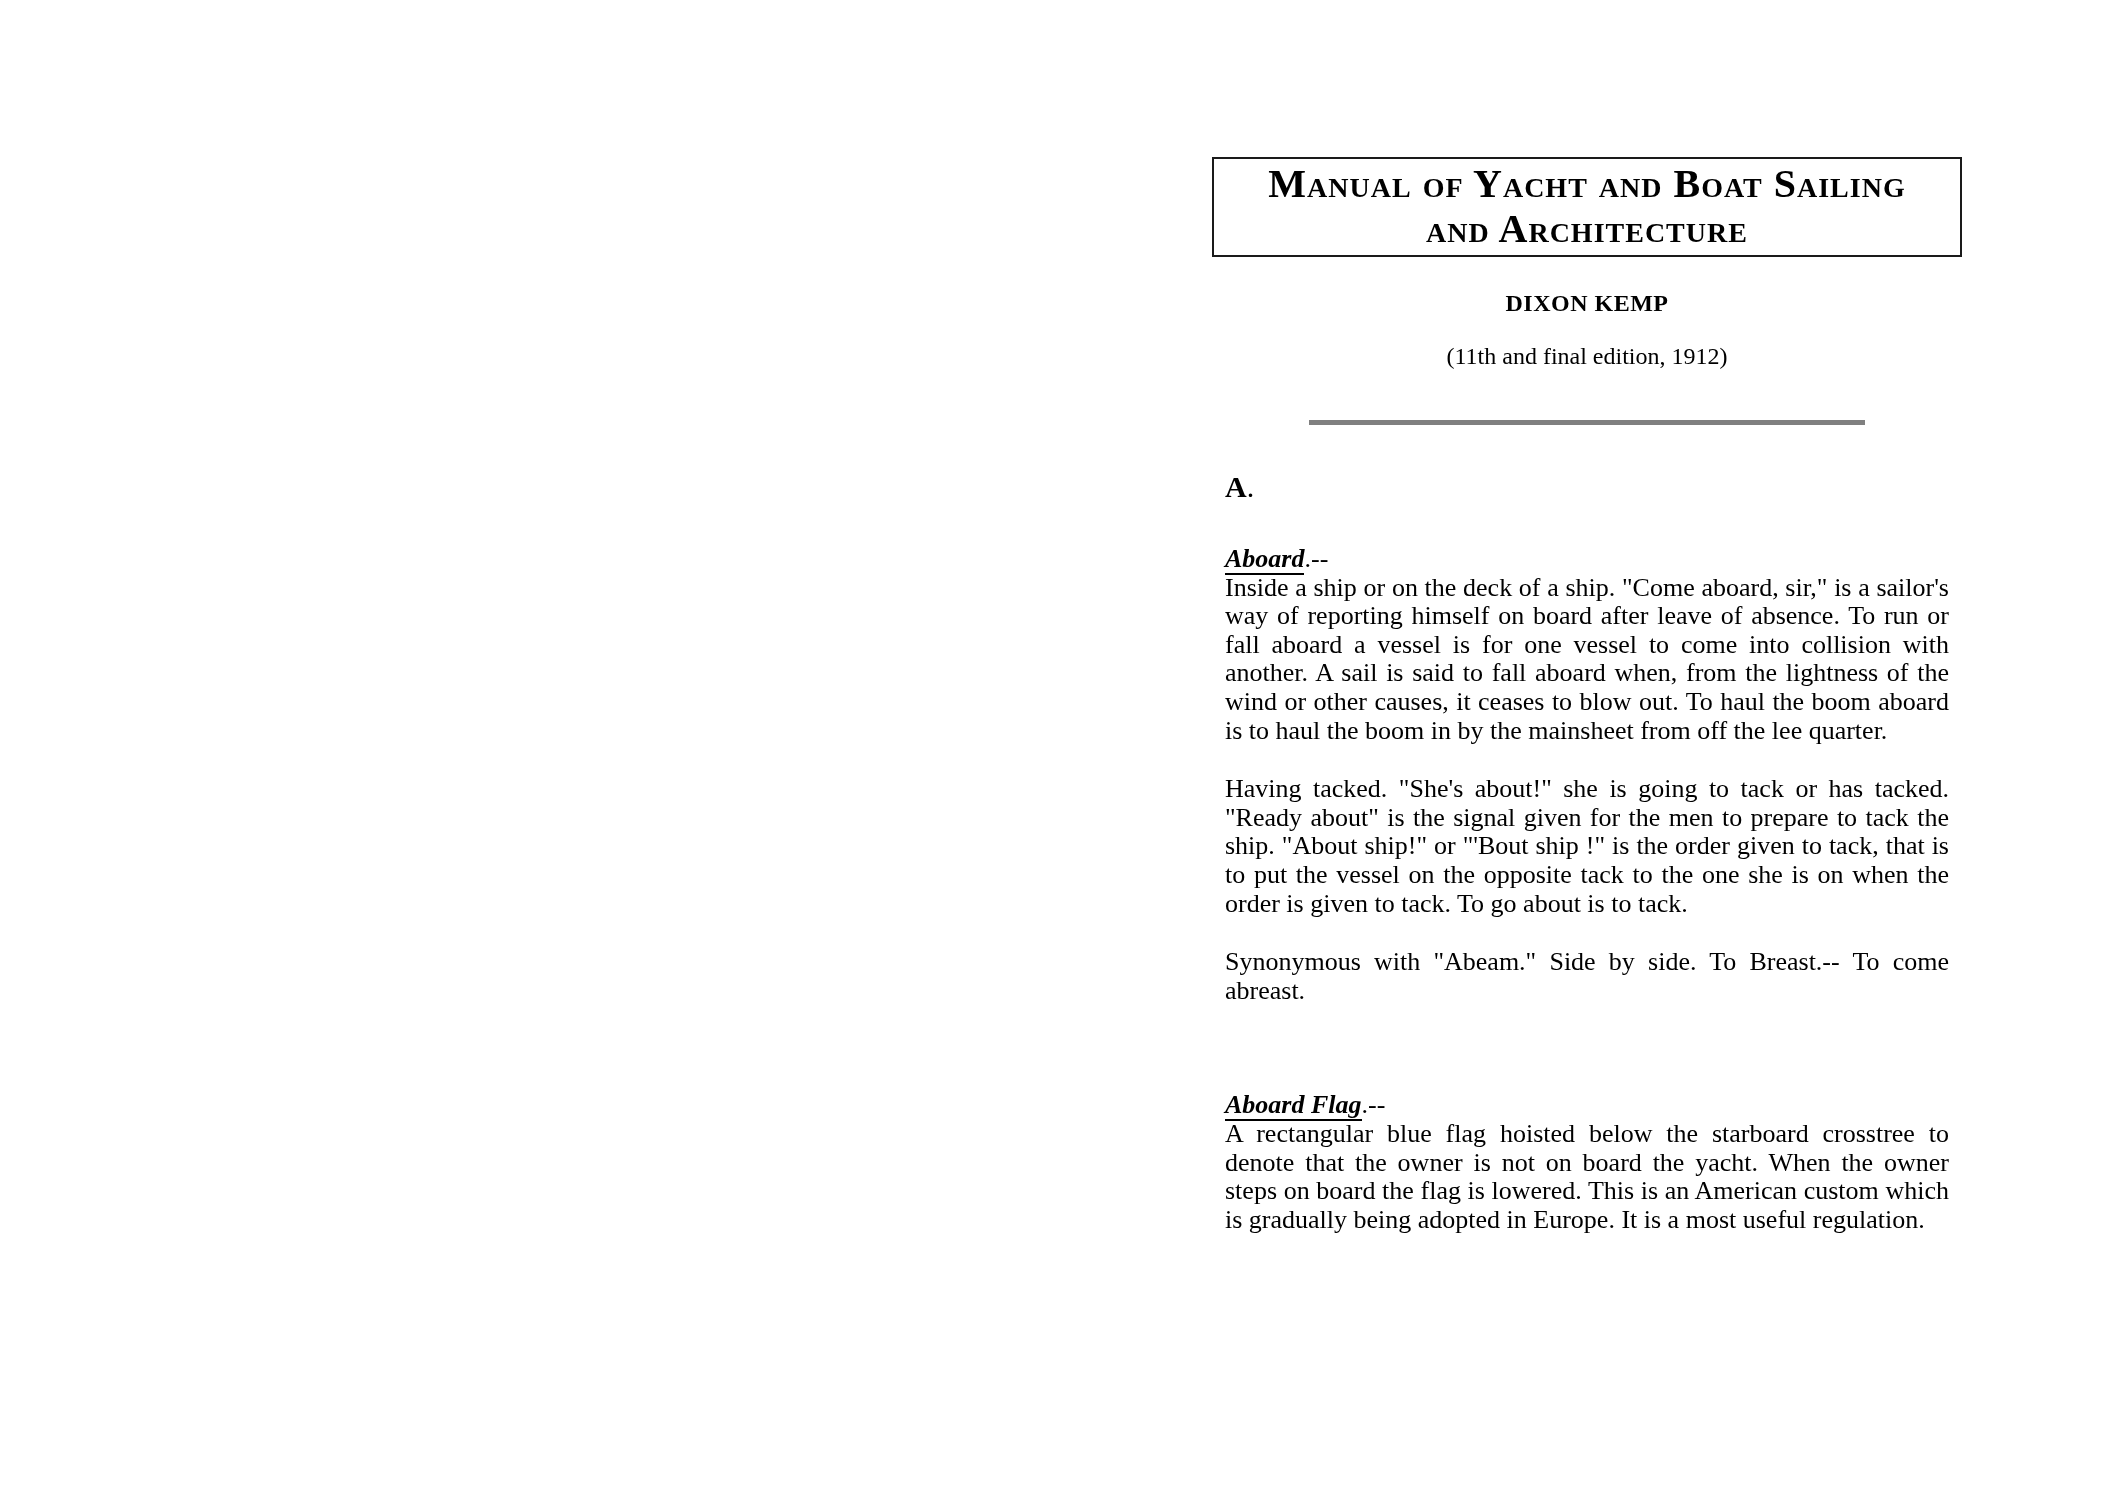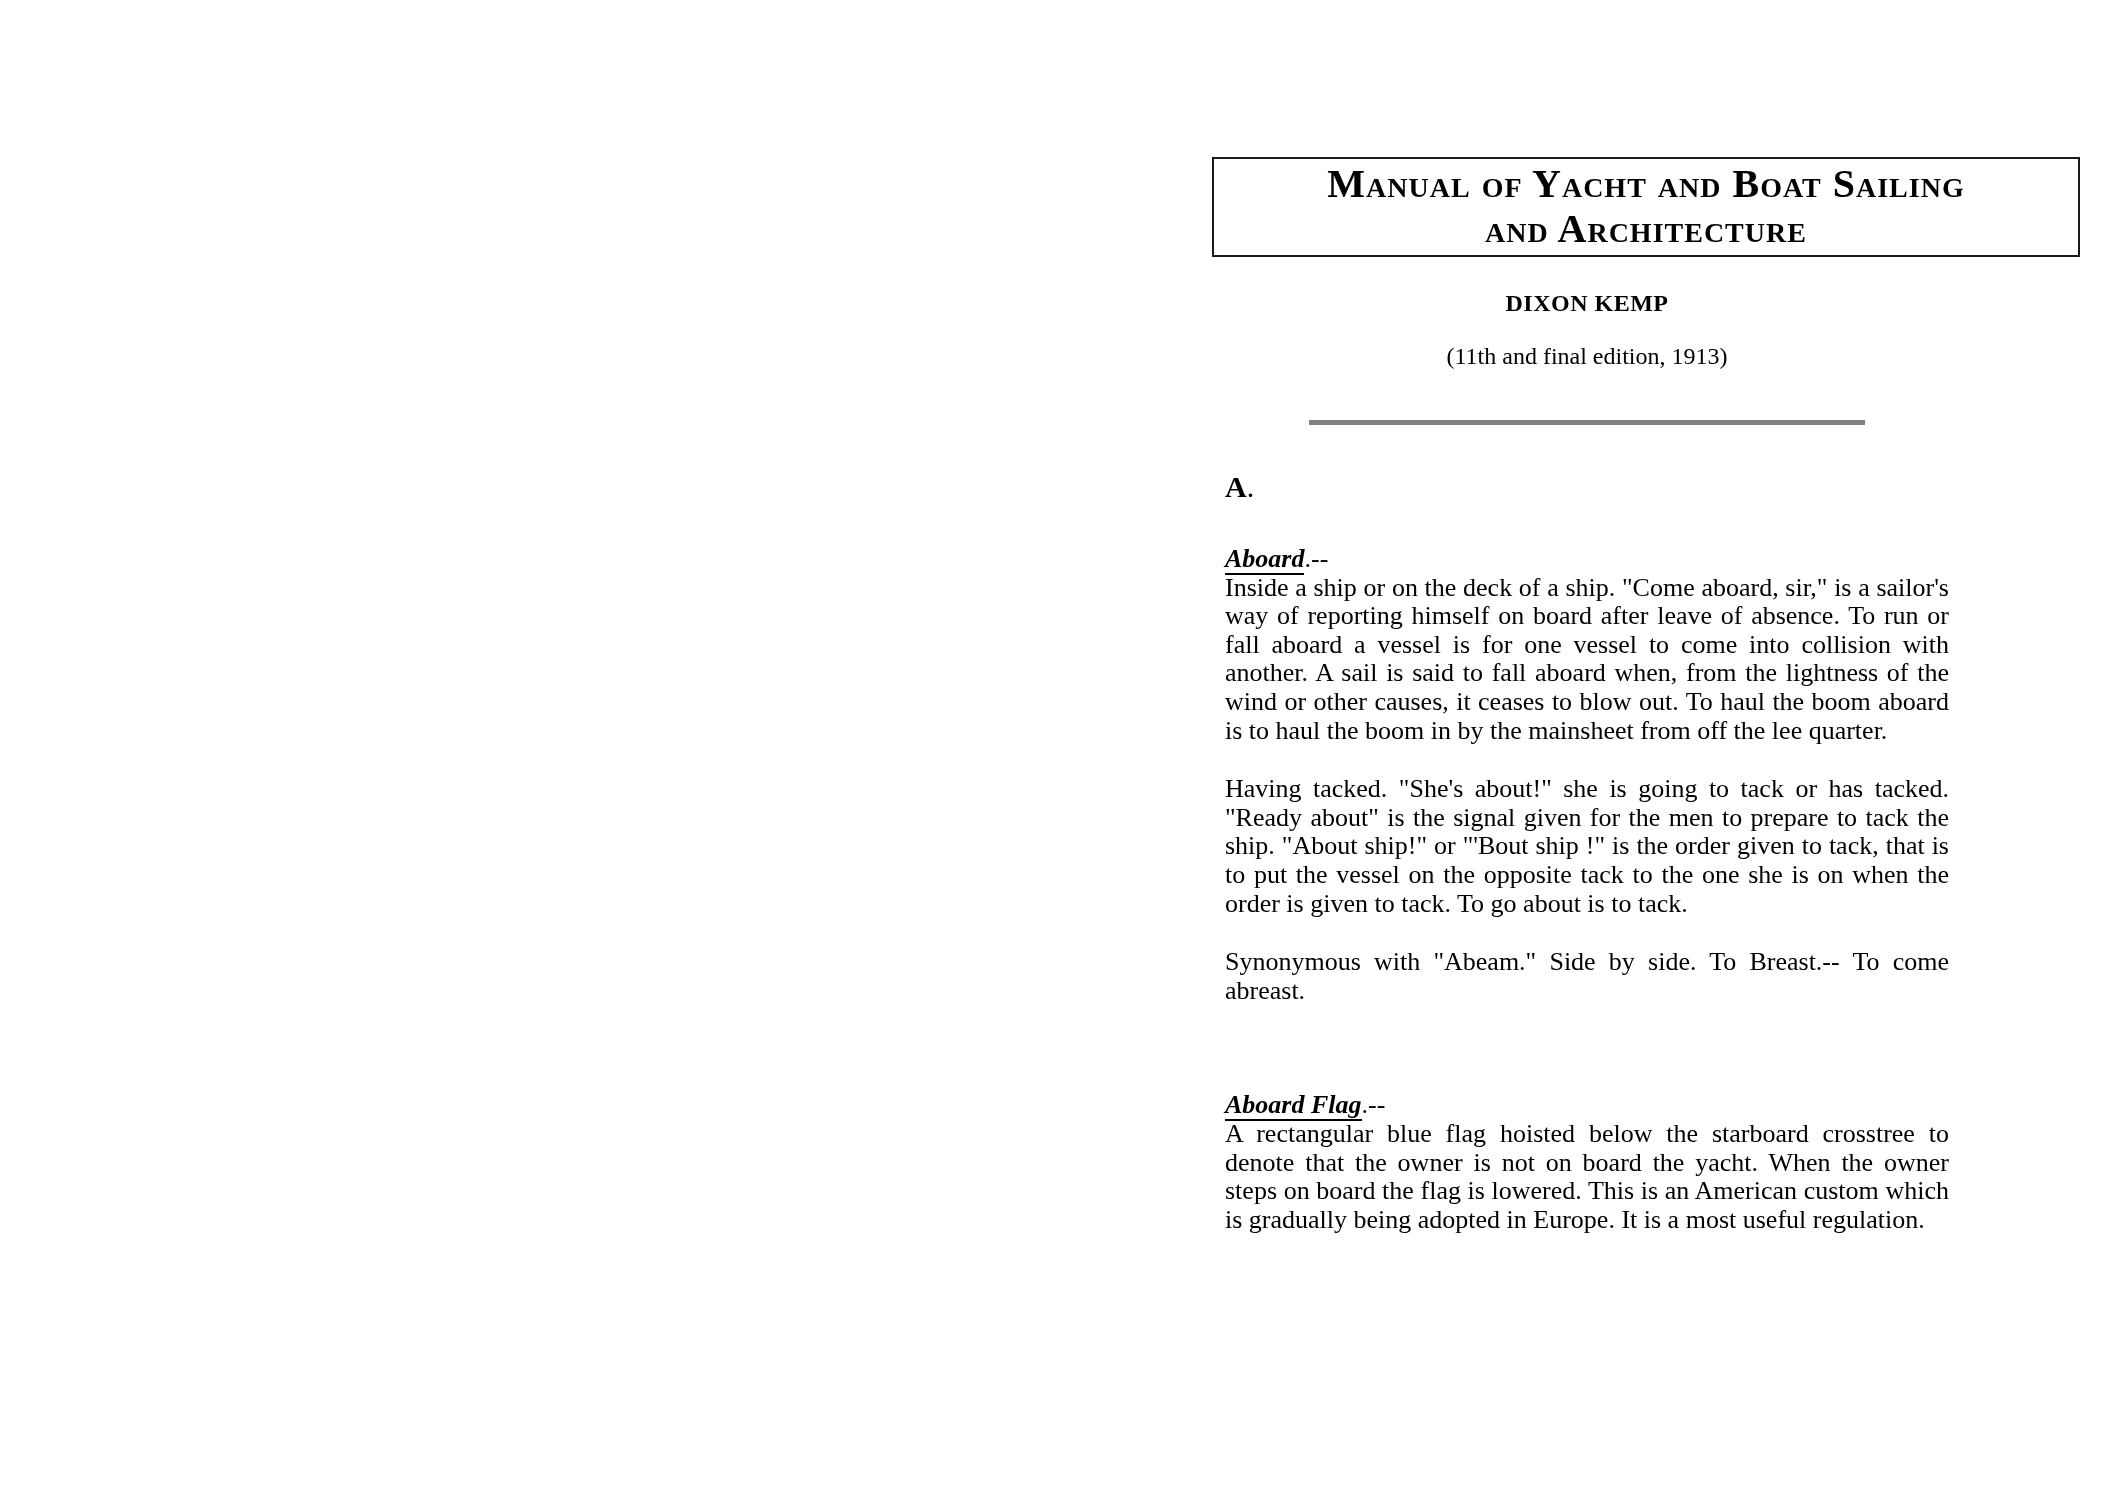--- a/index.html
+++ b/index.html
@@ -20,7 +20,7 @@
   }
   .title-box {
     box-sizing: border-box;
-    width: 868px;
+    width: 750px;
     border: 2px solid #1a1a1a;
     padding: 2px 0 4px 0;
     text-align: center;

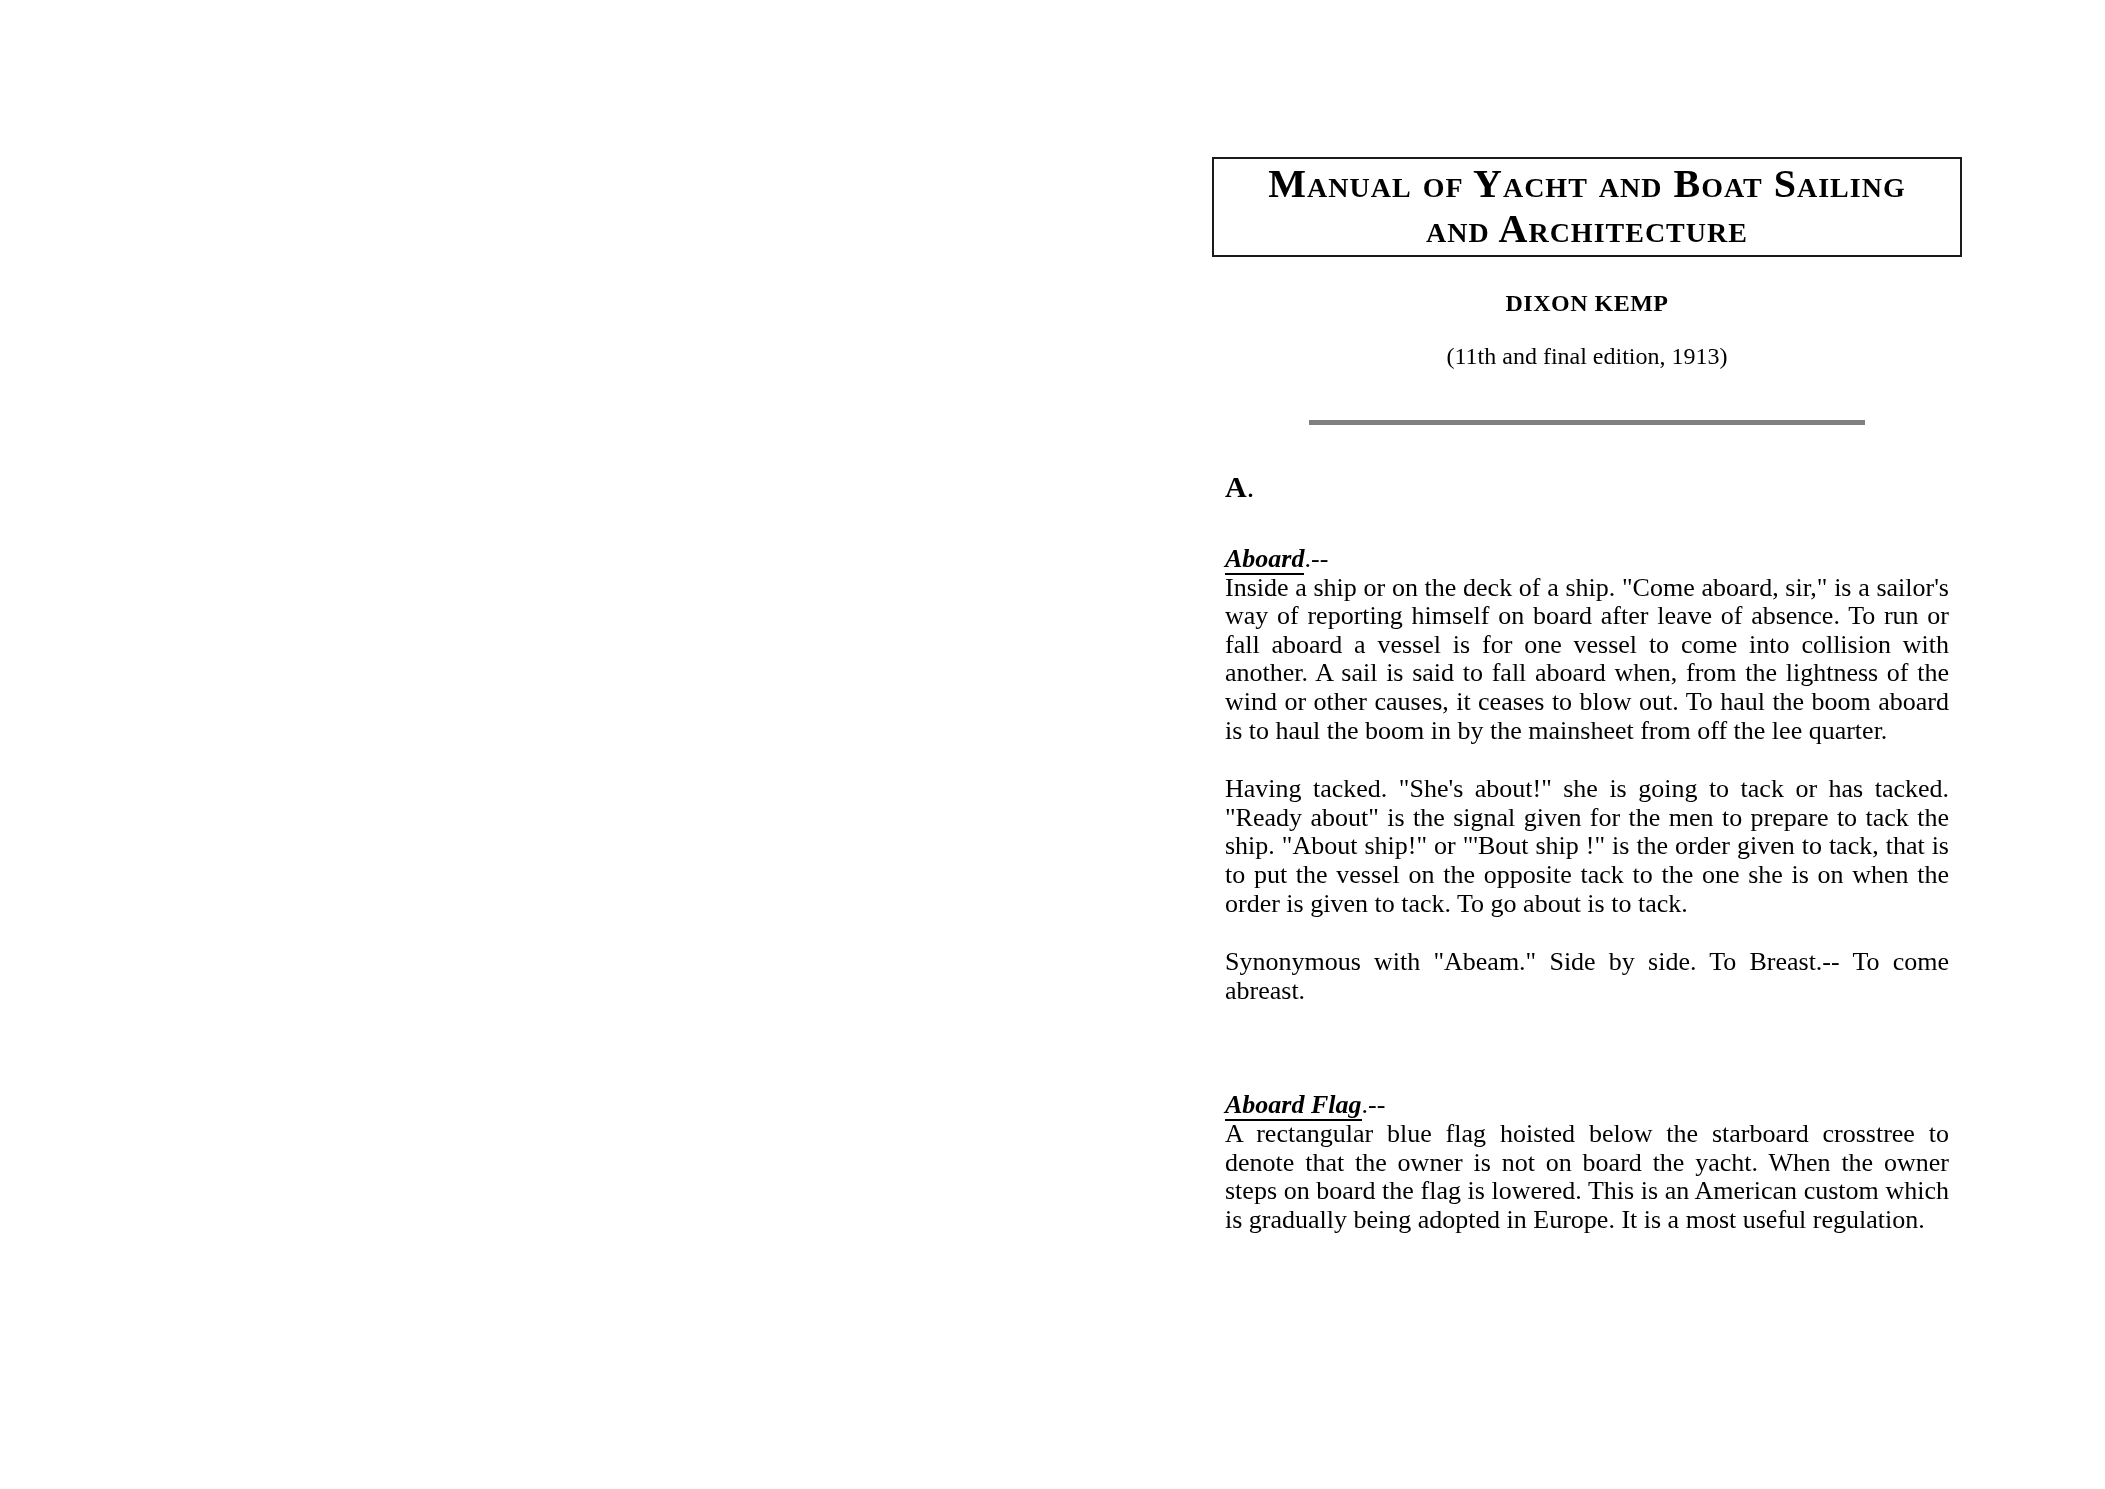--- a/index.html
+++ b/index.html
@@ -97,7 +97,7 @@
 
     <div class="author">DIXON KEMP</div>
 
-    <div class="edition">(11th and final edition, 1913)</div>
+    <div class="edition">(11th and final edition, 1912)</div>
 
     <div class="rule"></div>
 

